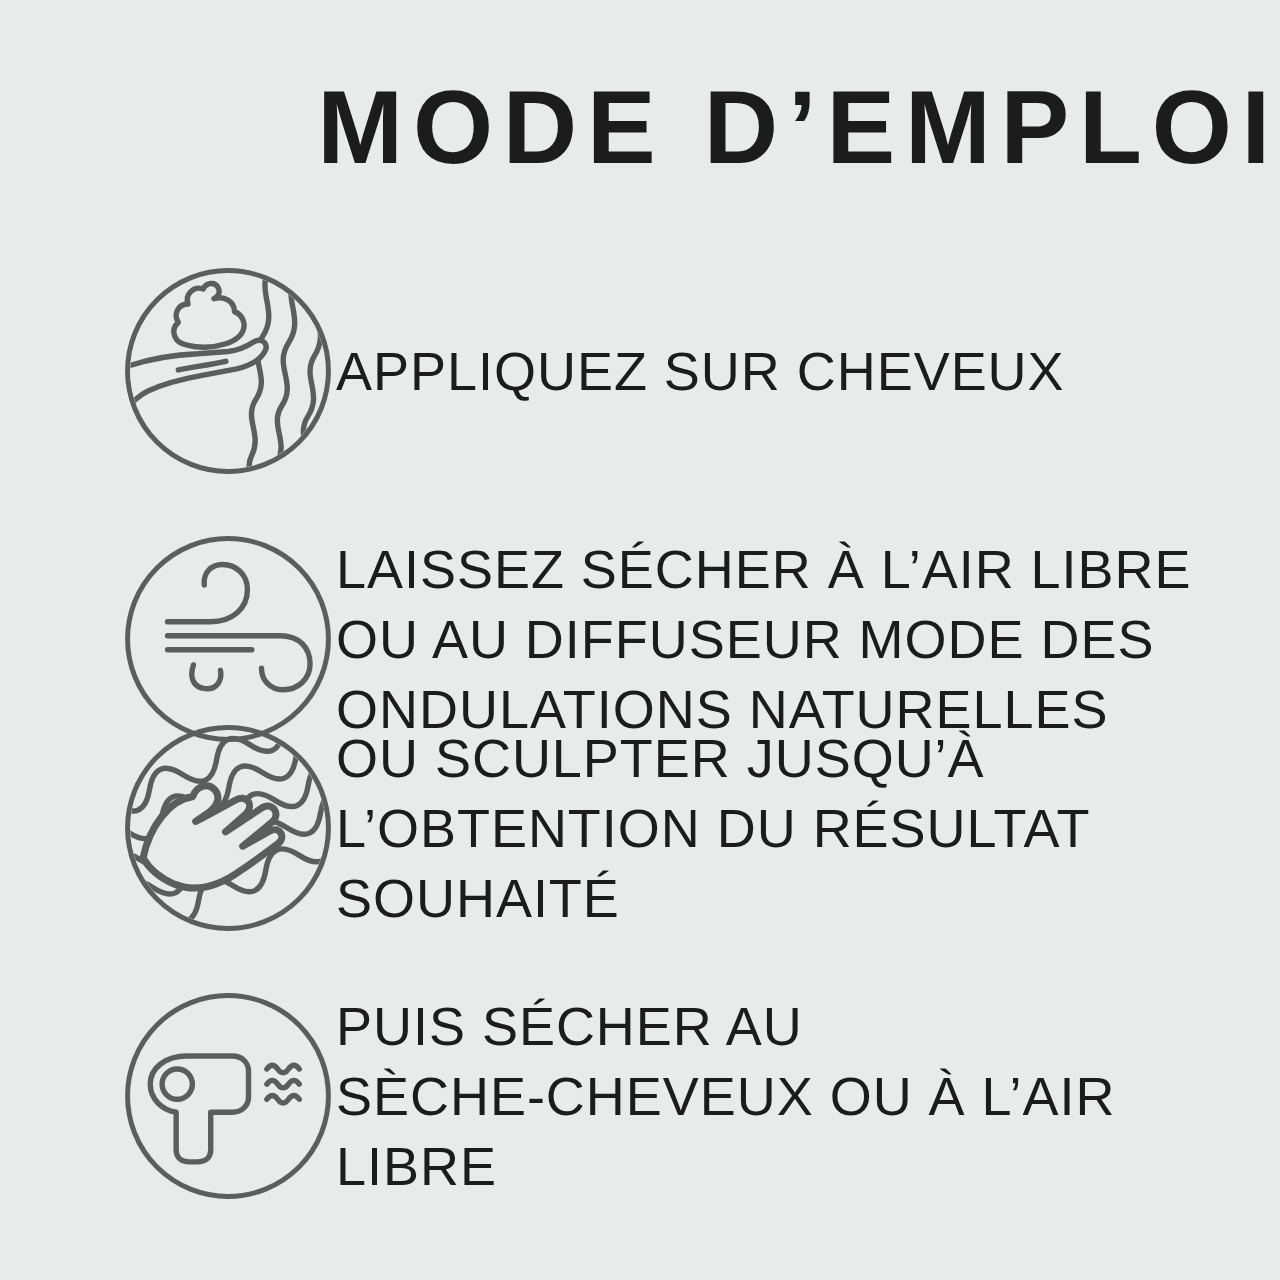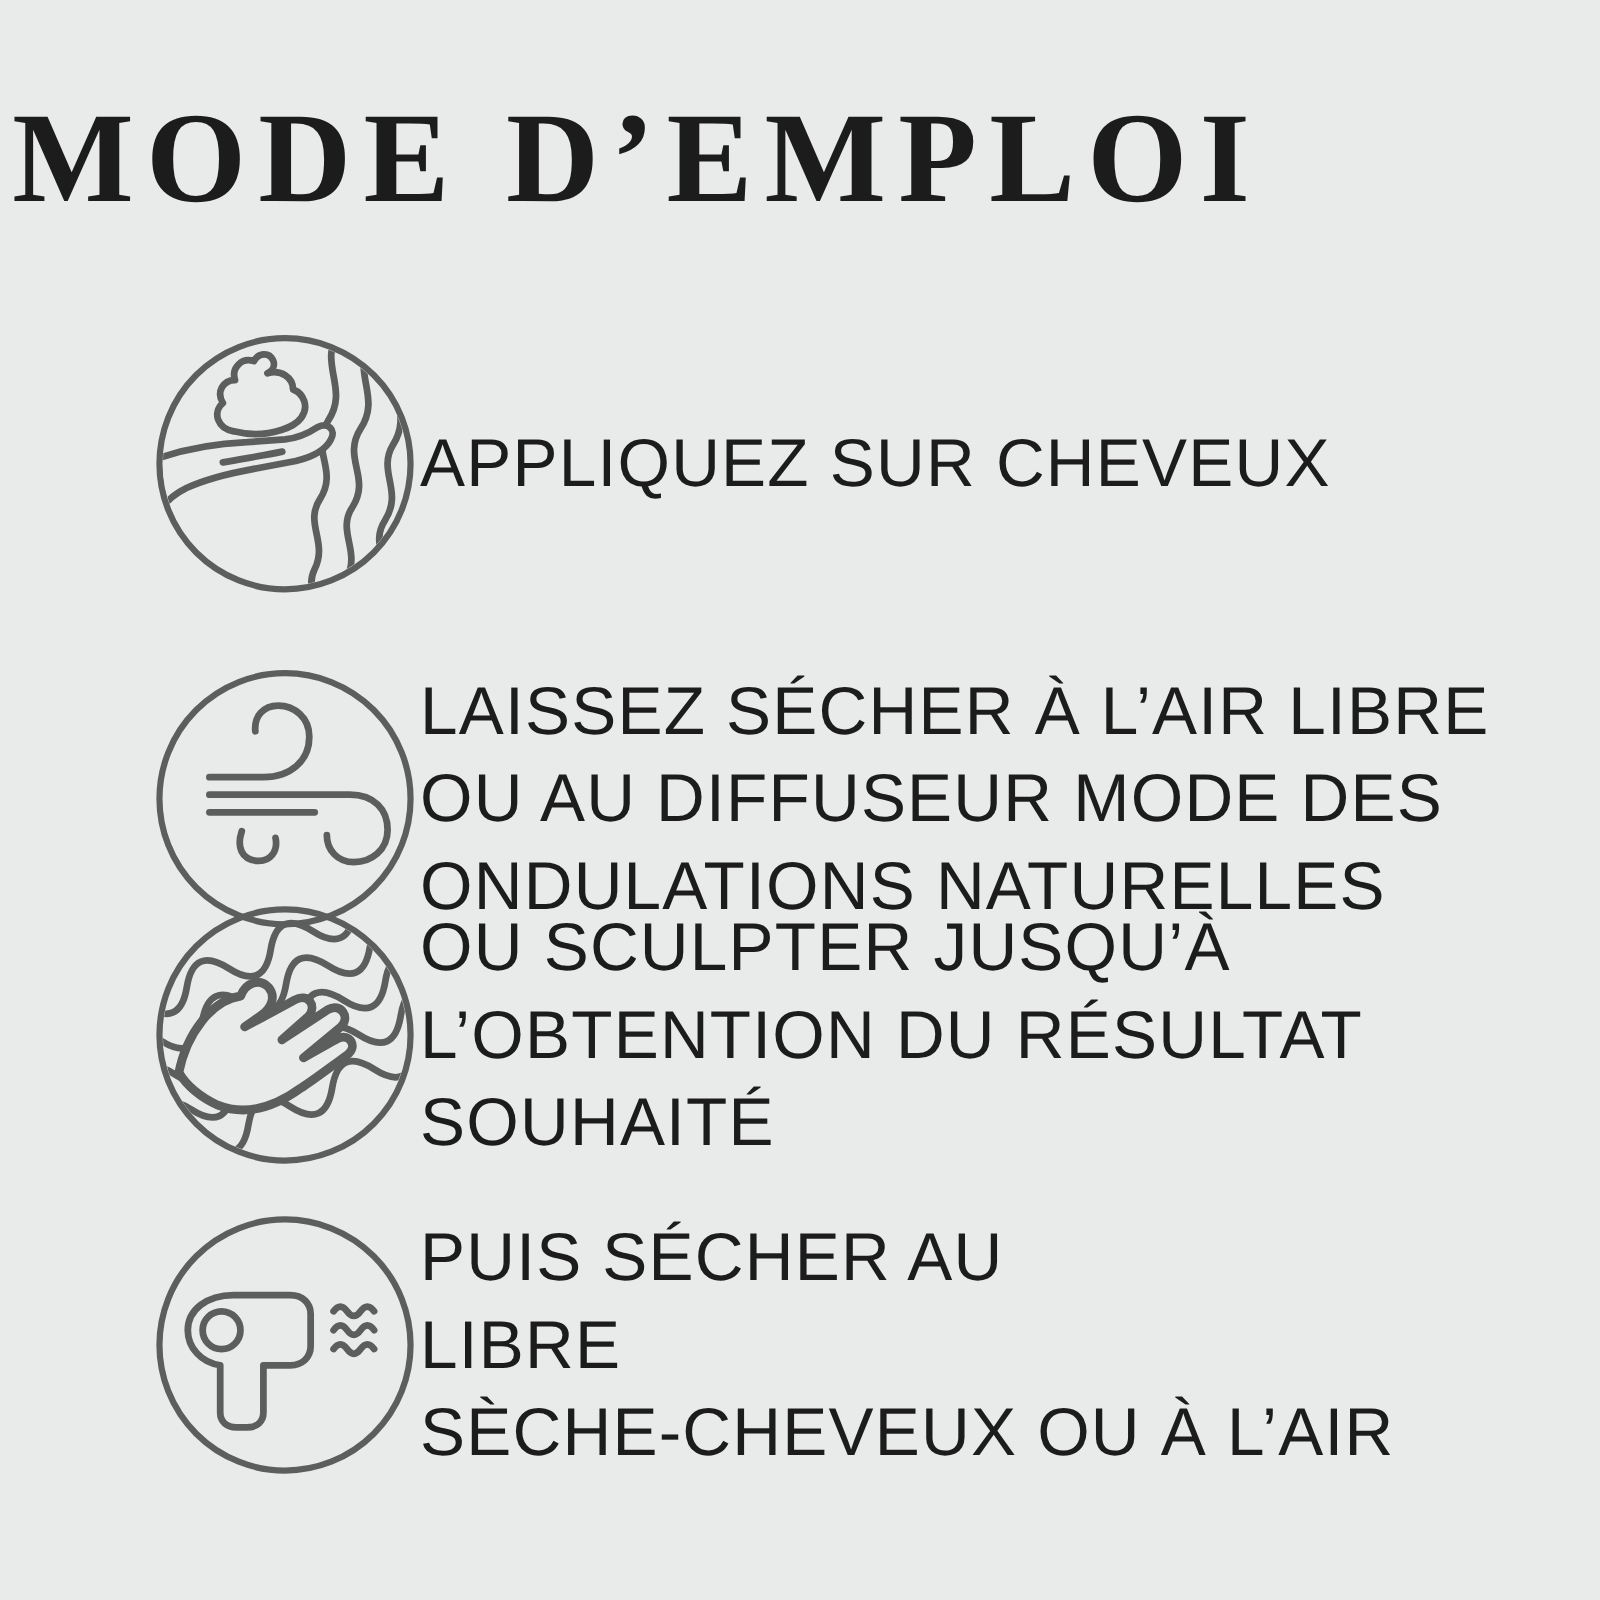--- a/index.html
+++ b/index.html
@@ -14,8 +14,8 @@
   }
   .title{
     position:absolute;top:76px;left:0;width:100%;
-    text-align:left;font-size:103px;line-height:103px;font-weight:bold;
-    letter-spacing:.095em;text-indent:.095em;color:var(--ink);white-space:nowrap;font-family:Liberation Serif, serif;
+    text-align:right;font-size:103px;line-height:103px;font-weight:bold;
+    letter-spacing:.095em;text-indent:.095em;color:var(--ink);white-space:nowrap;
   }
   .row{
     position:absolute;left:120px;height:216px;

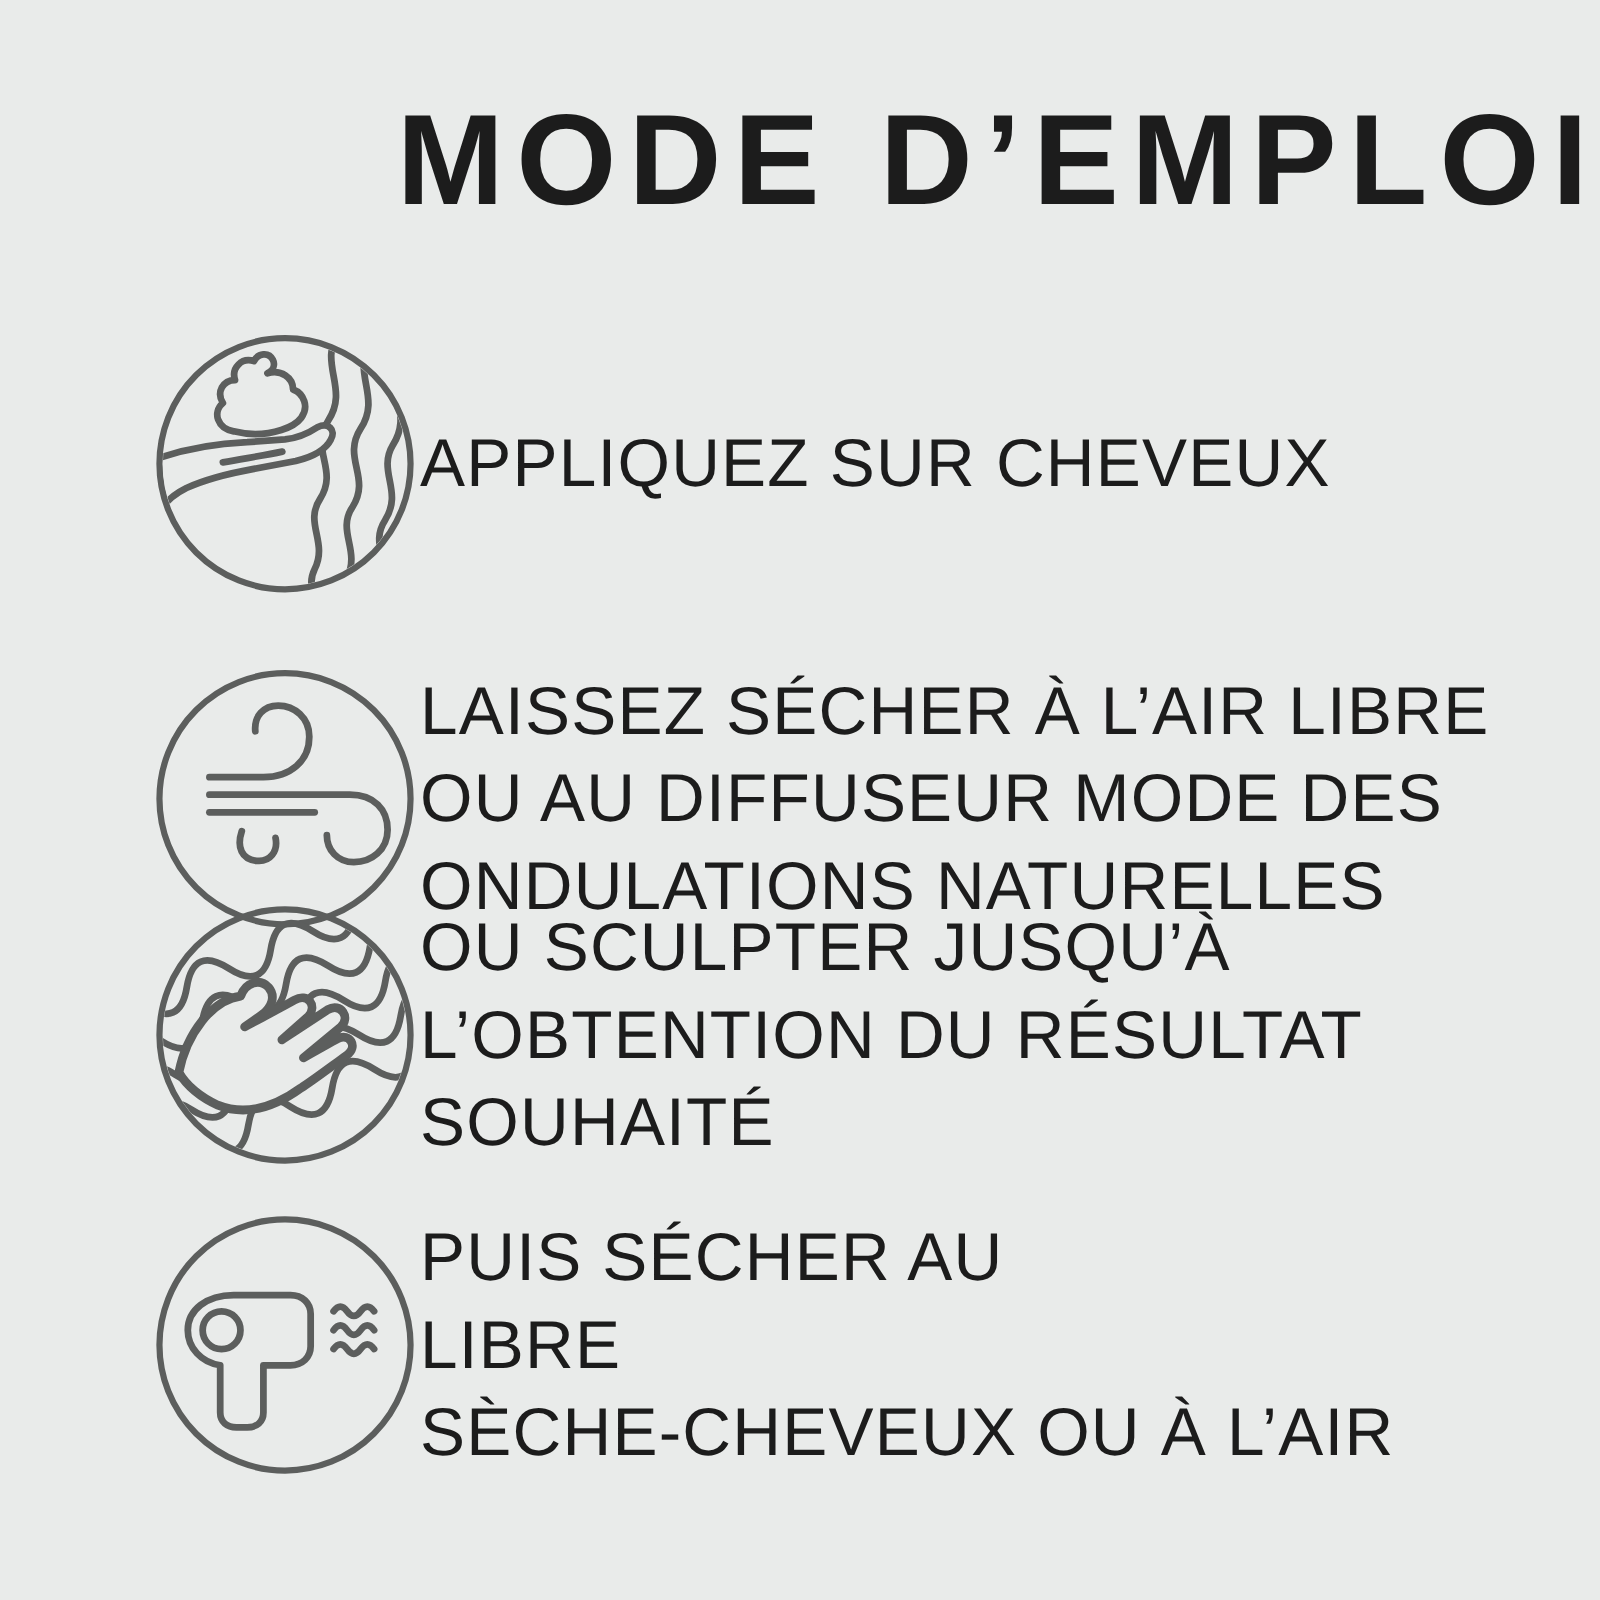--- a/index.html
+++ b/index.html
@@ -21,7 +21,7 @@
     position:absolute;left:120px;height:216px;
     display:flex;align-items:center;
   }
-  .row1{top:263px}.row2{top:531px}.row3{top:720px}.row4{top:968px}
+  .row1{top:263px}.row2{top:531px}.row3{top:720px}.row4{top:988px}
   .ic{width:216px;height:216px;flex:0 0 auto;display:block;}
   .ic *{fill:none;stroke:var(--icon);stroke-width:5;stroke-linecap:round;stroke-linejoin:round;}
   .ic .ring{stroke-width:4.6;}

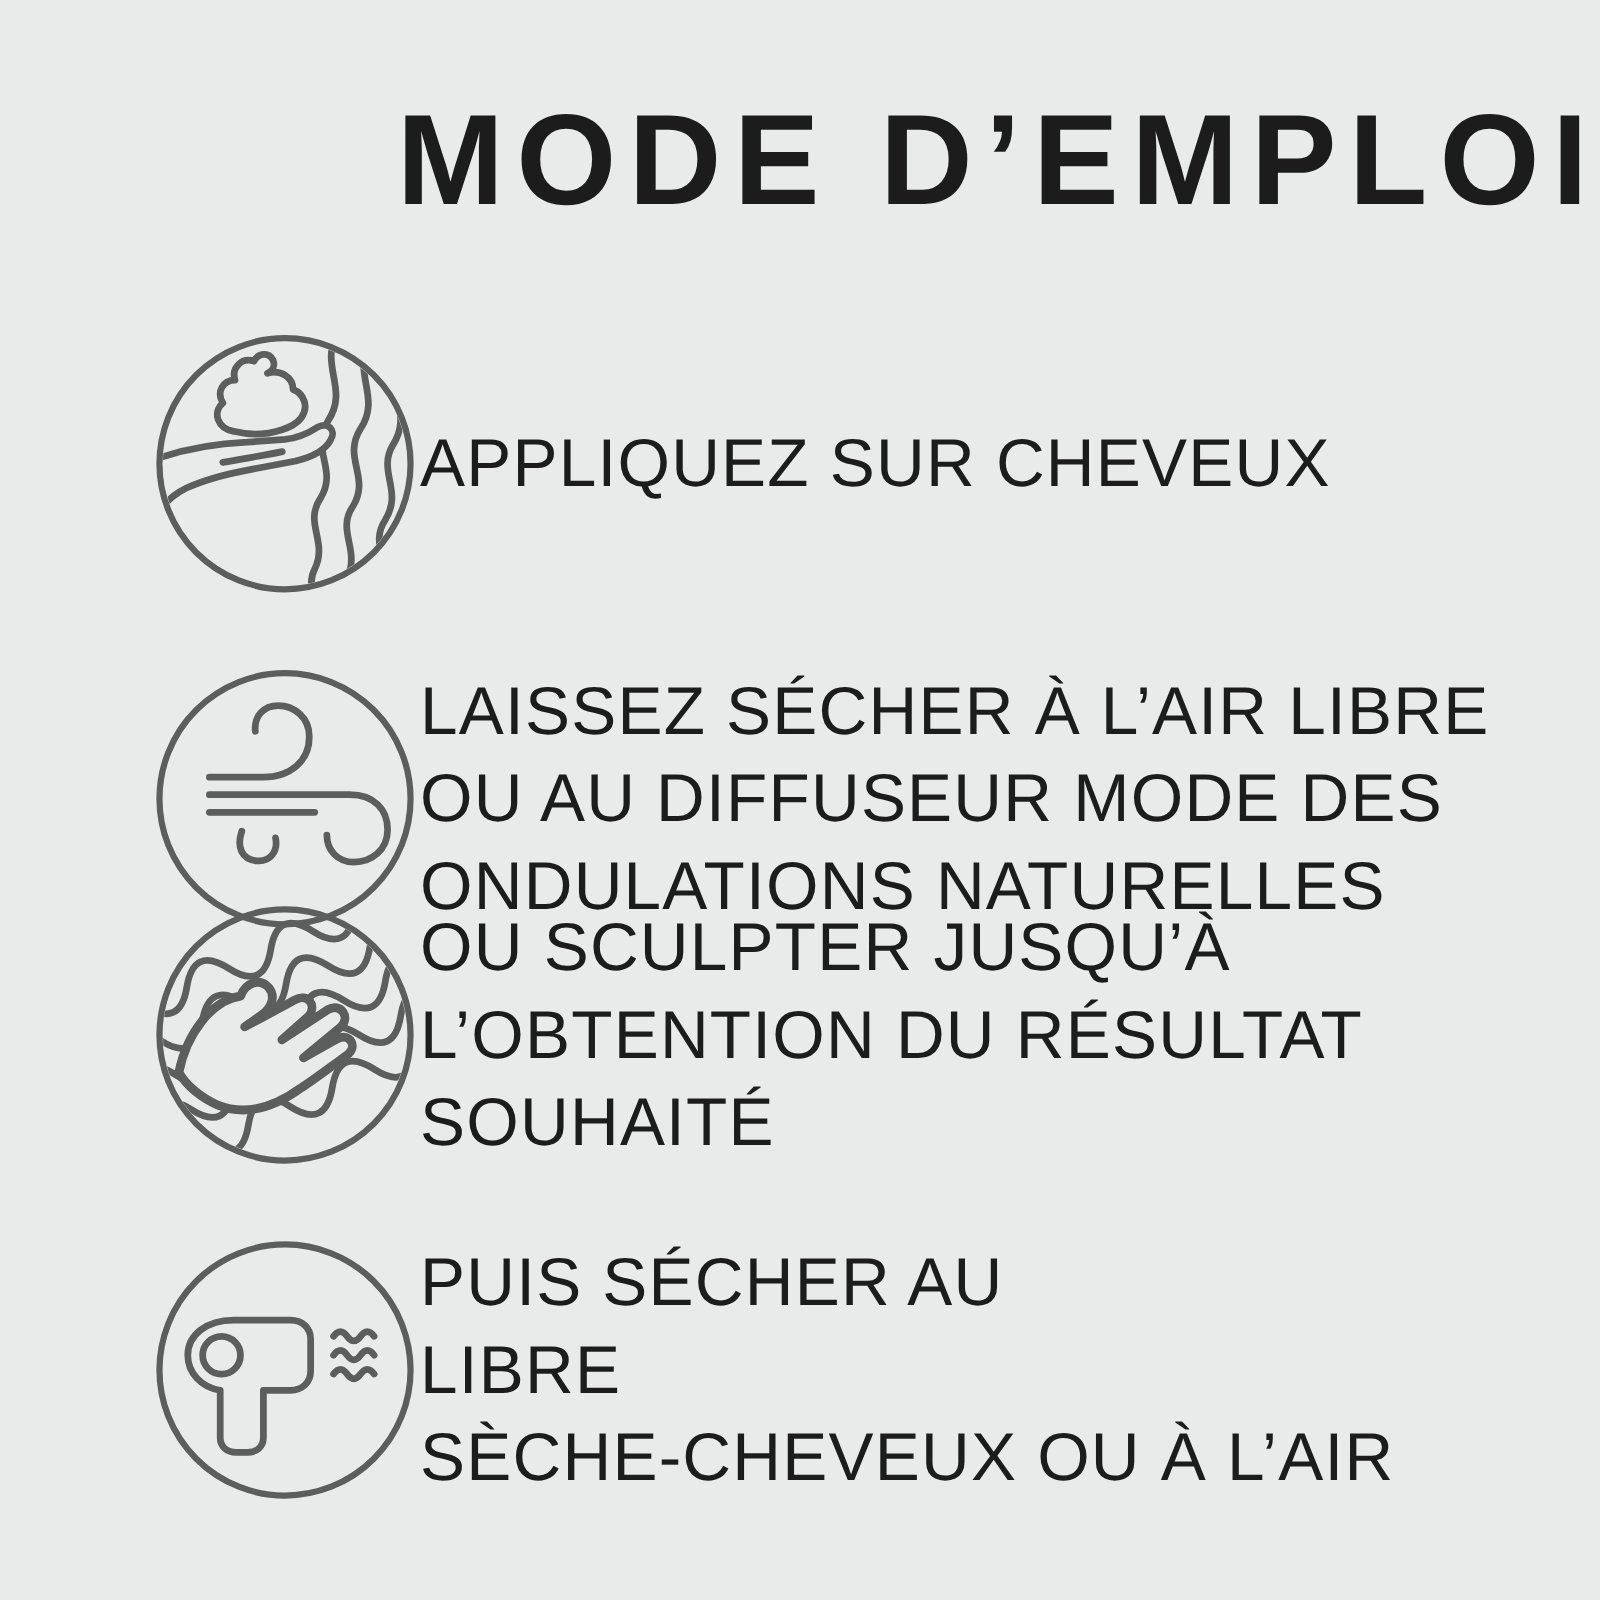--- a/index.html
+++ b/index.html
@@ -112,8 +112,8 @@
     </svg>
     <div class="step-text">
       <div>PUIS SÉCHER AU</div>
+      <div>SÈCHE-CHEVEUX OU À L’AIR</div>
       <div>LIBRE</div>
-      <div>SÈCHE-CHEVEUX OU À L’AIR</div>
     </div>
   </div>
 

